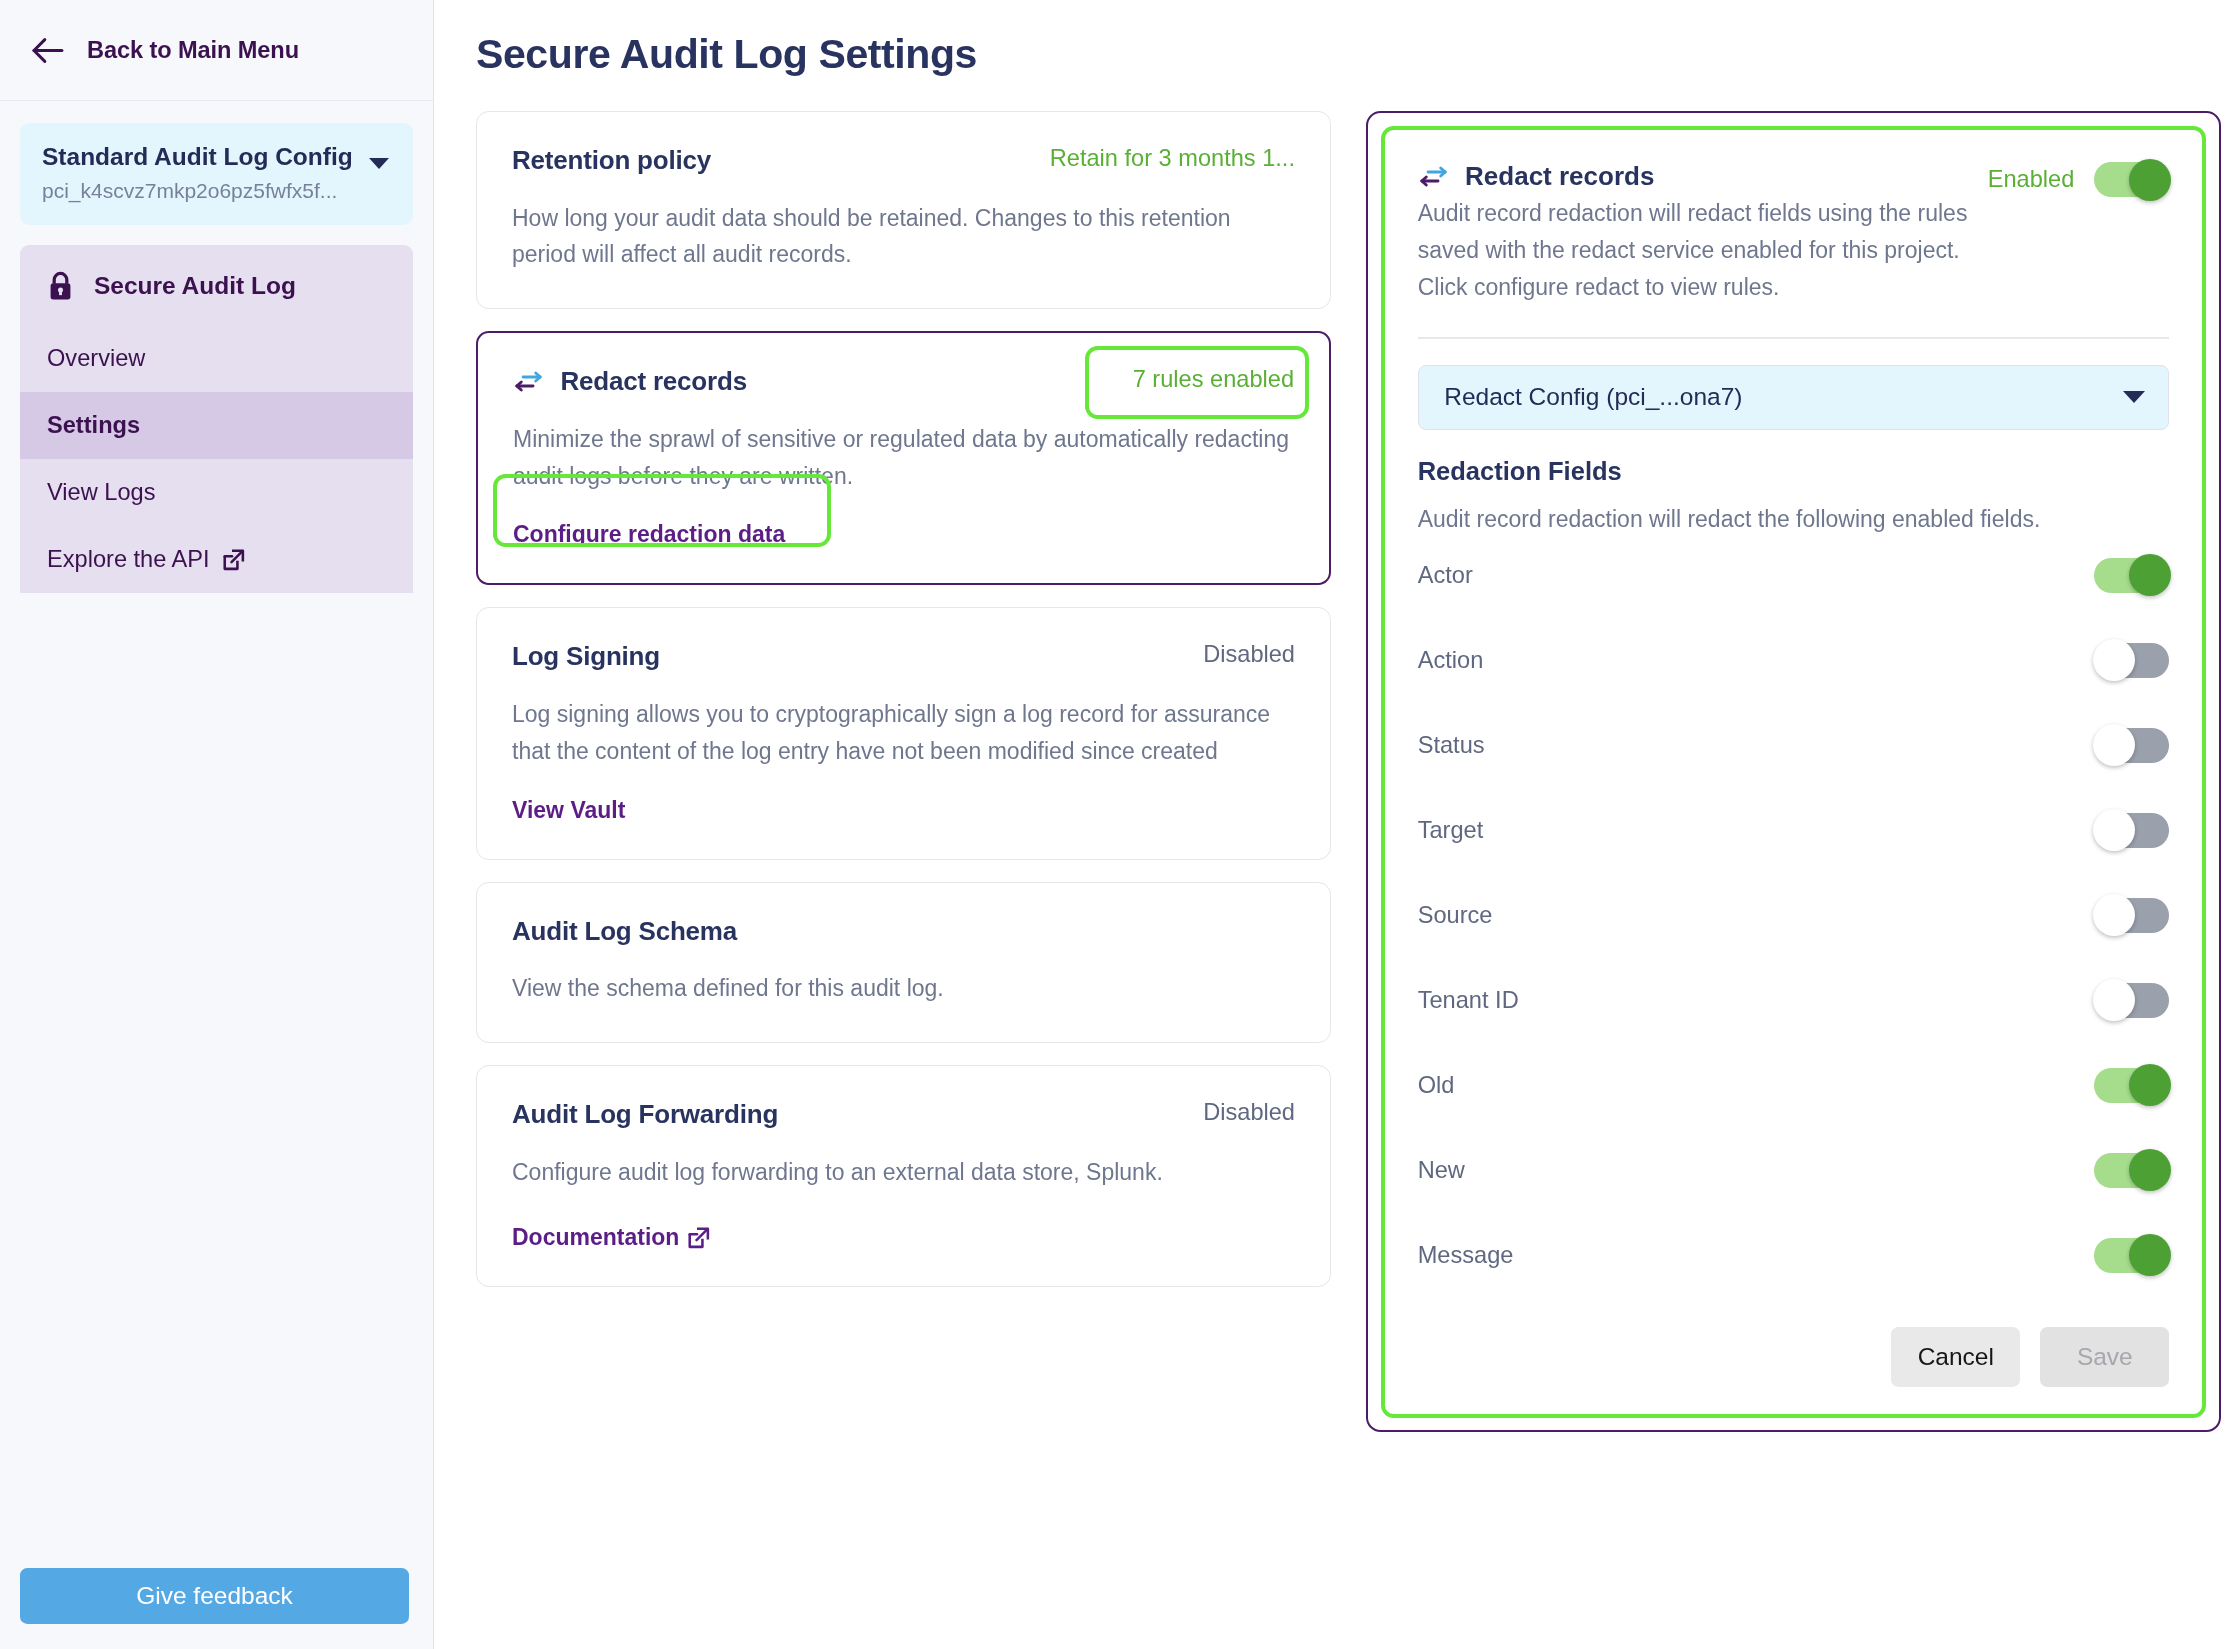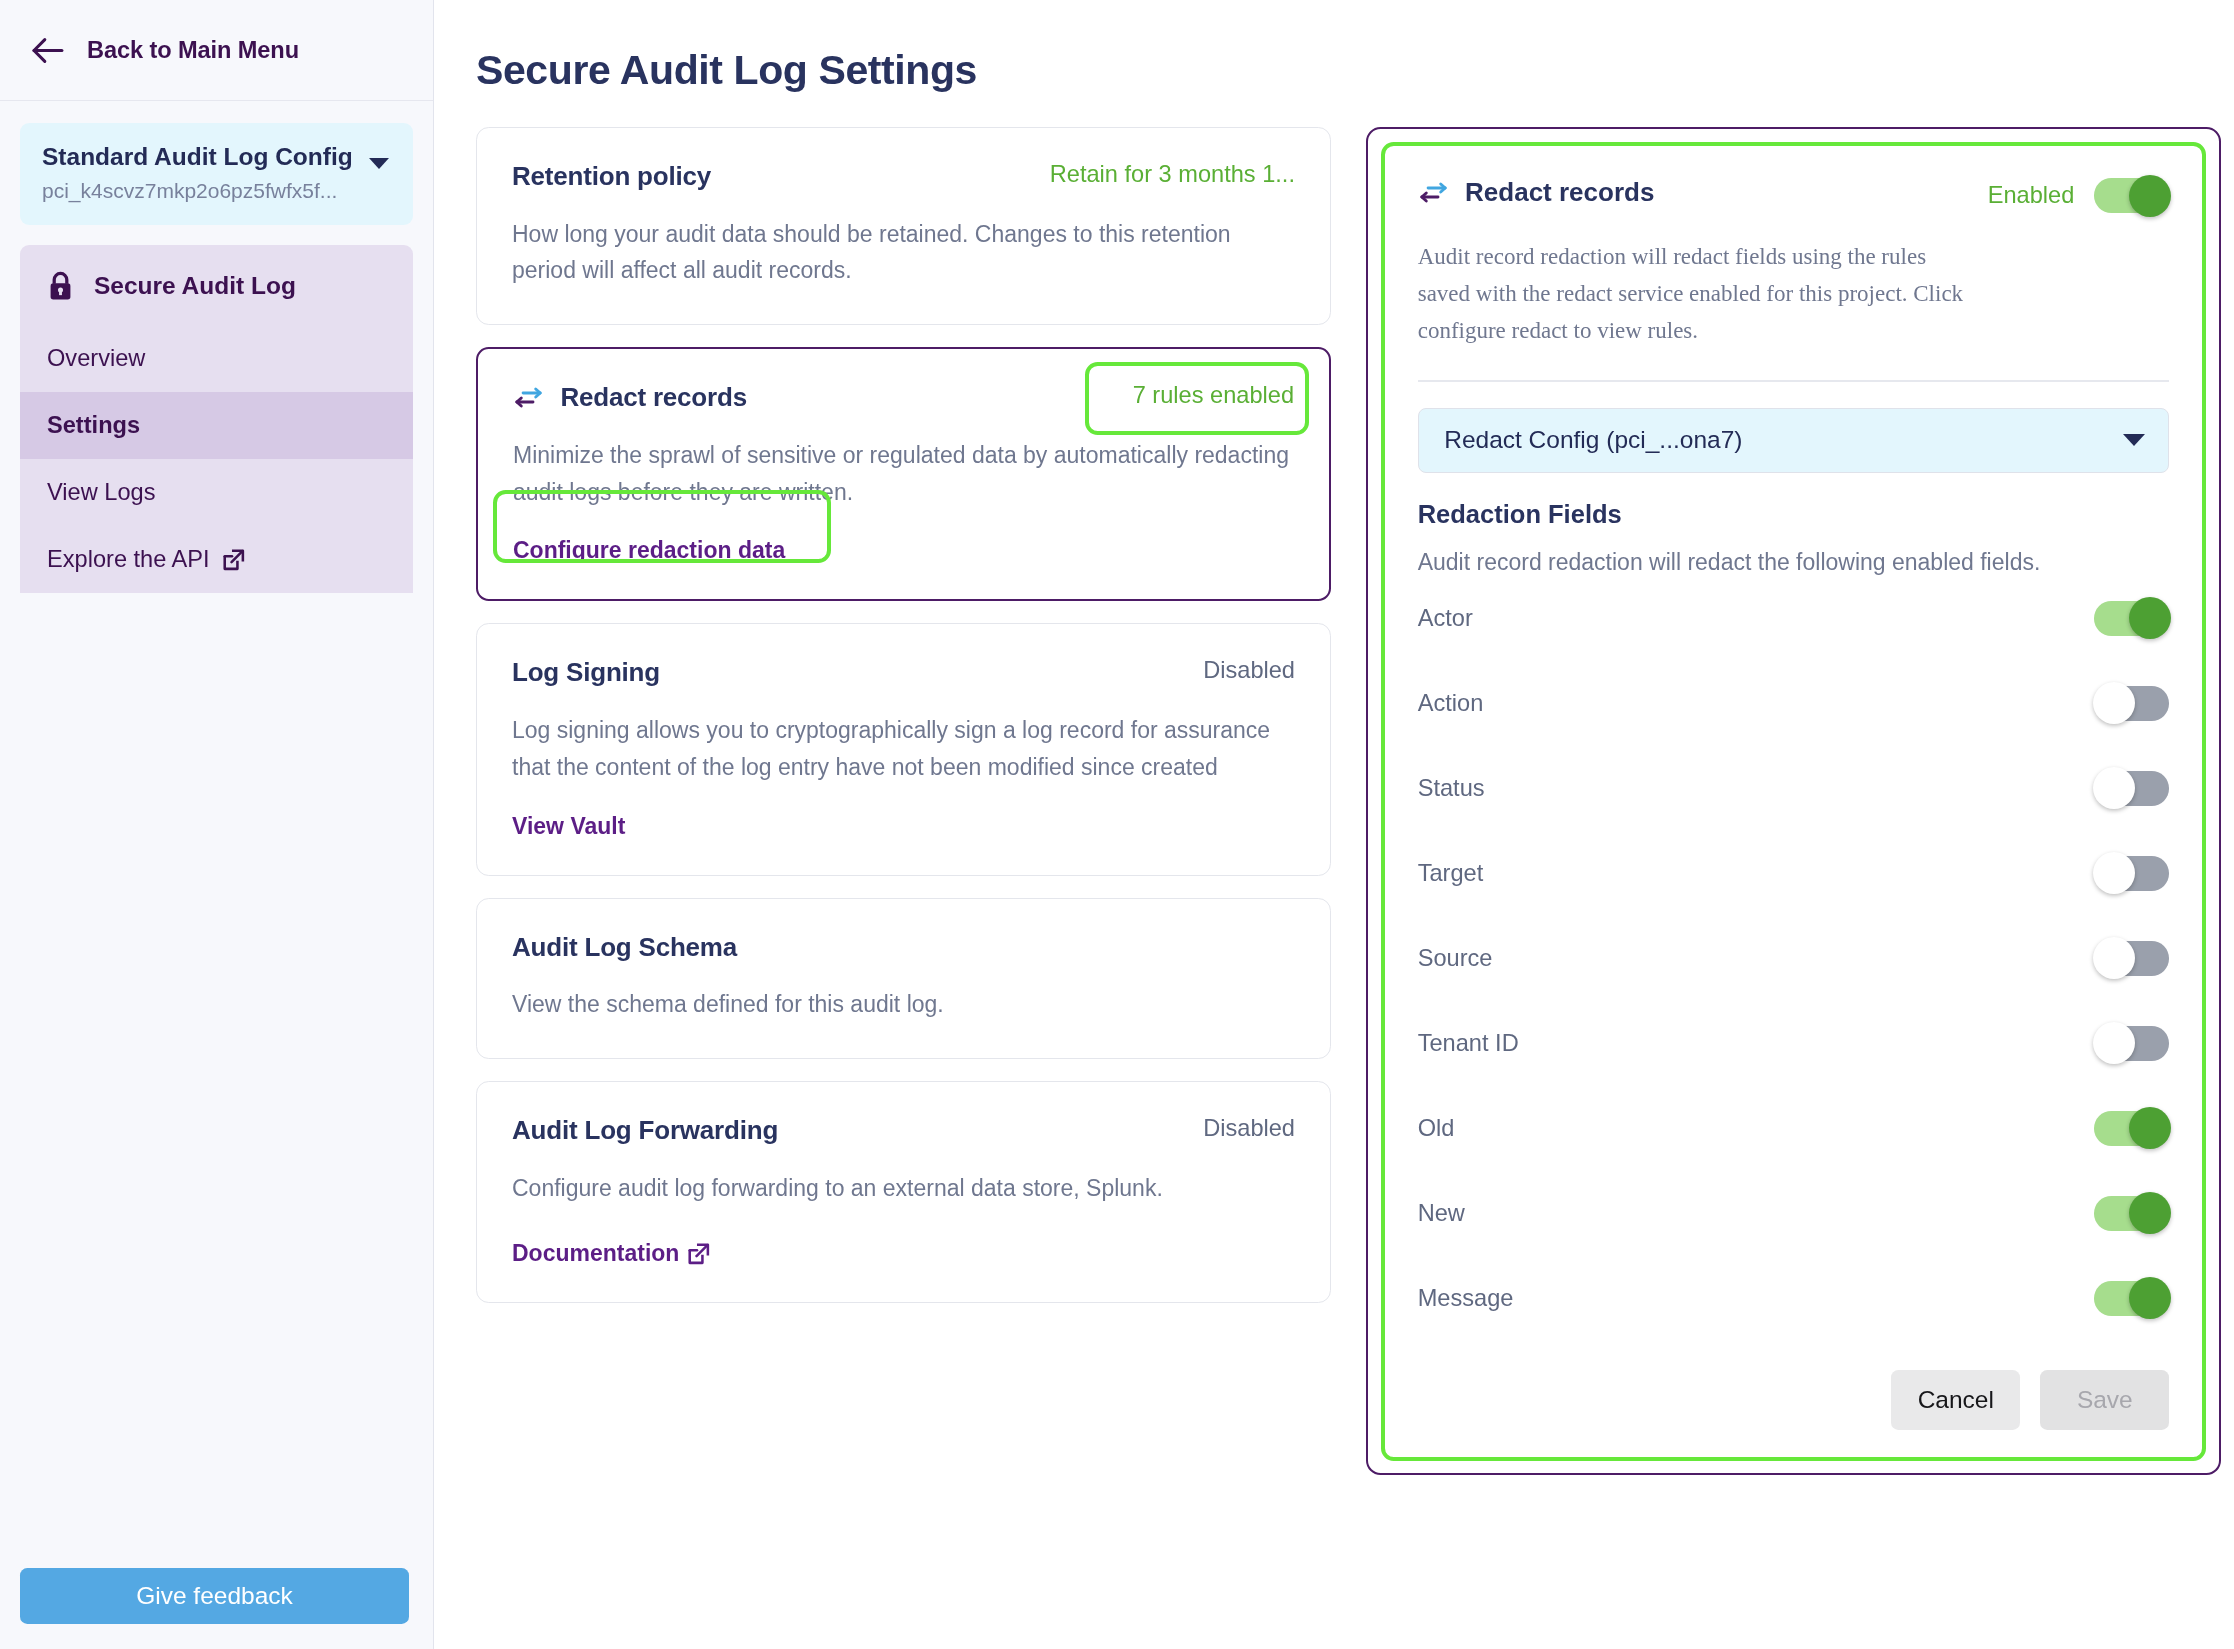--- a/index.html
+++ b/index.html
@@ -95,7 +95,7 @@
   
   .main {
     flex: 1; height: 1649px; background: #ffffff;
-    padding: 47px 0 0 0; position: relative; overflow: hidden;
+    padding: 31px 0 0 0; position: relative; overflow: hidden;
   }
   .page-title {
     font-size: 41px; font-weight: 700; color: #29335f;

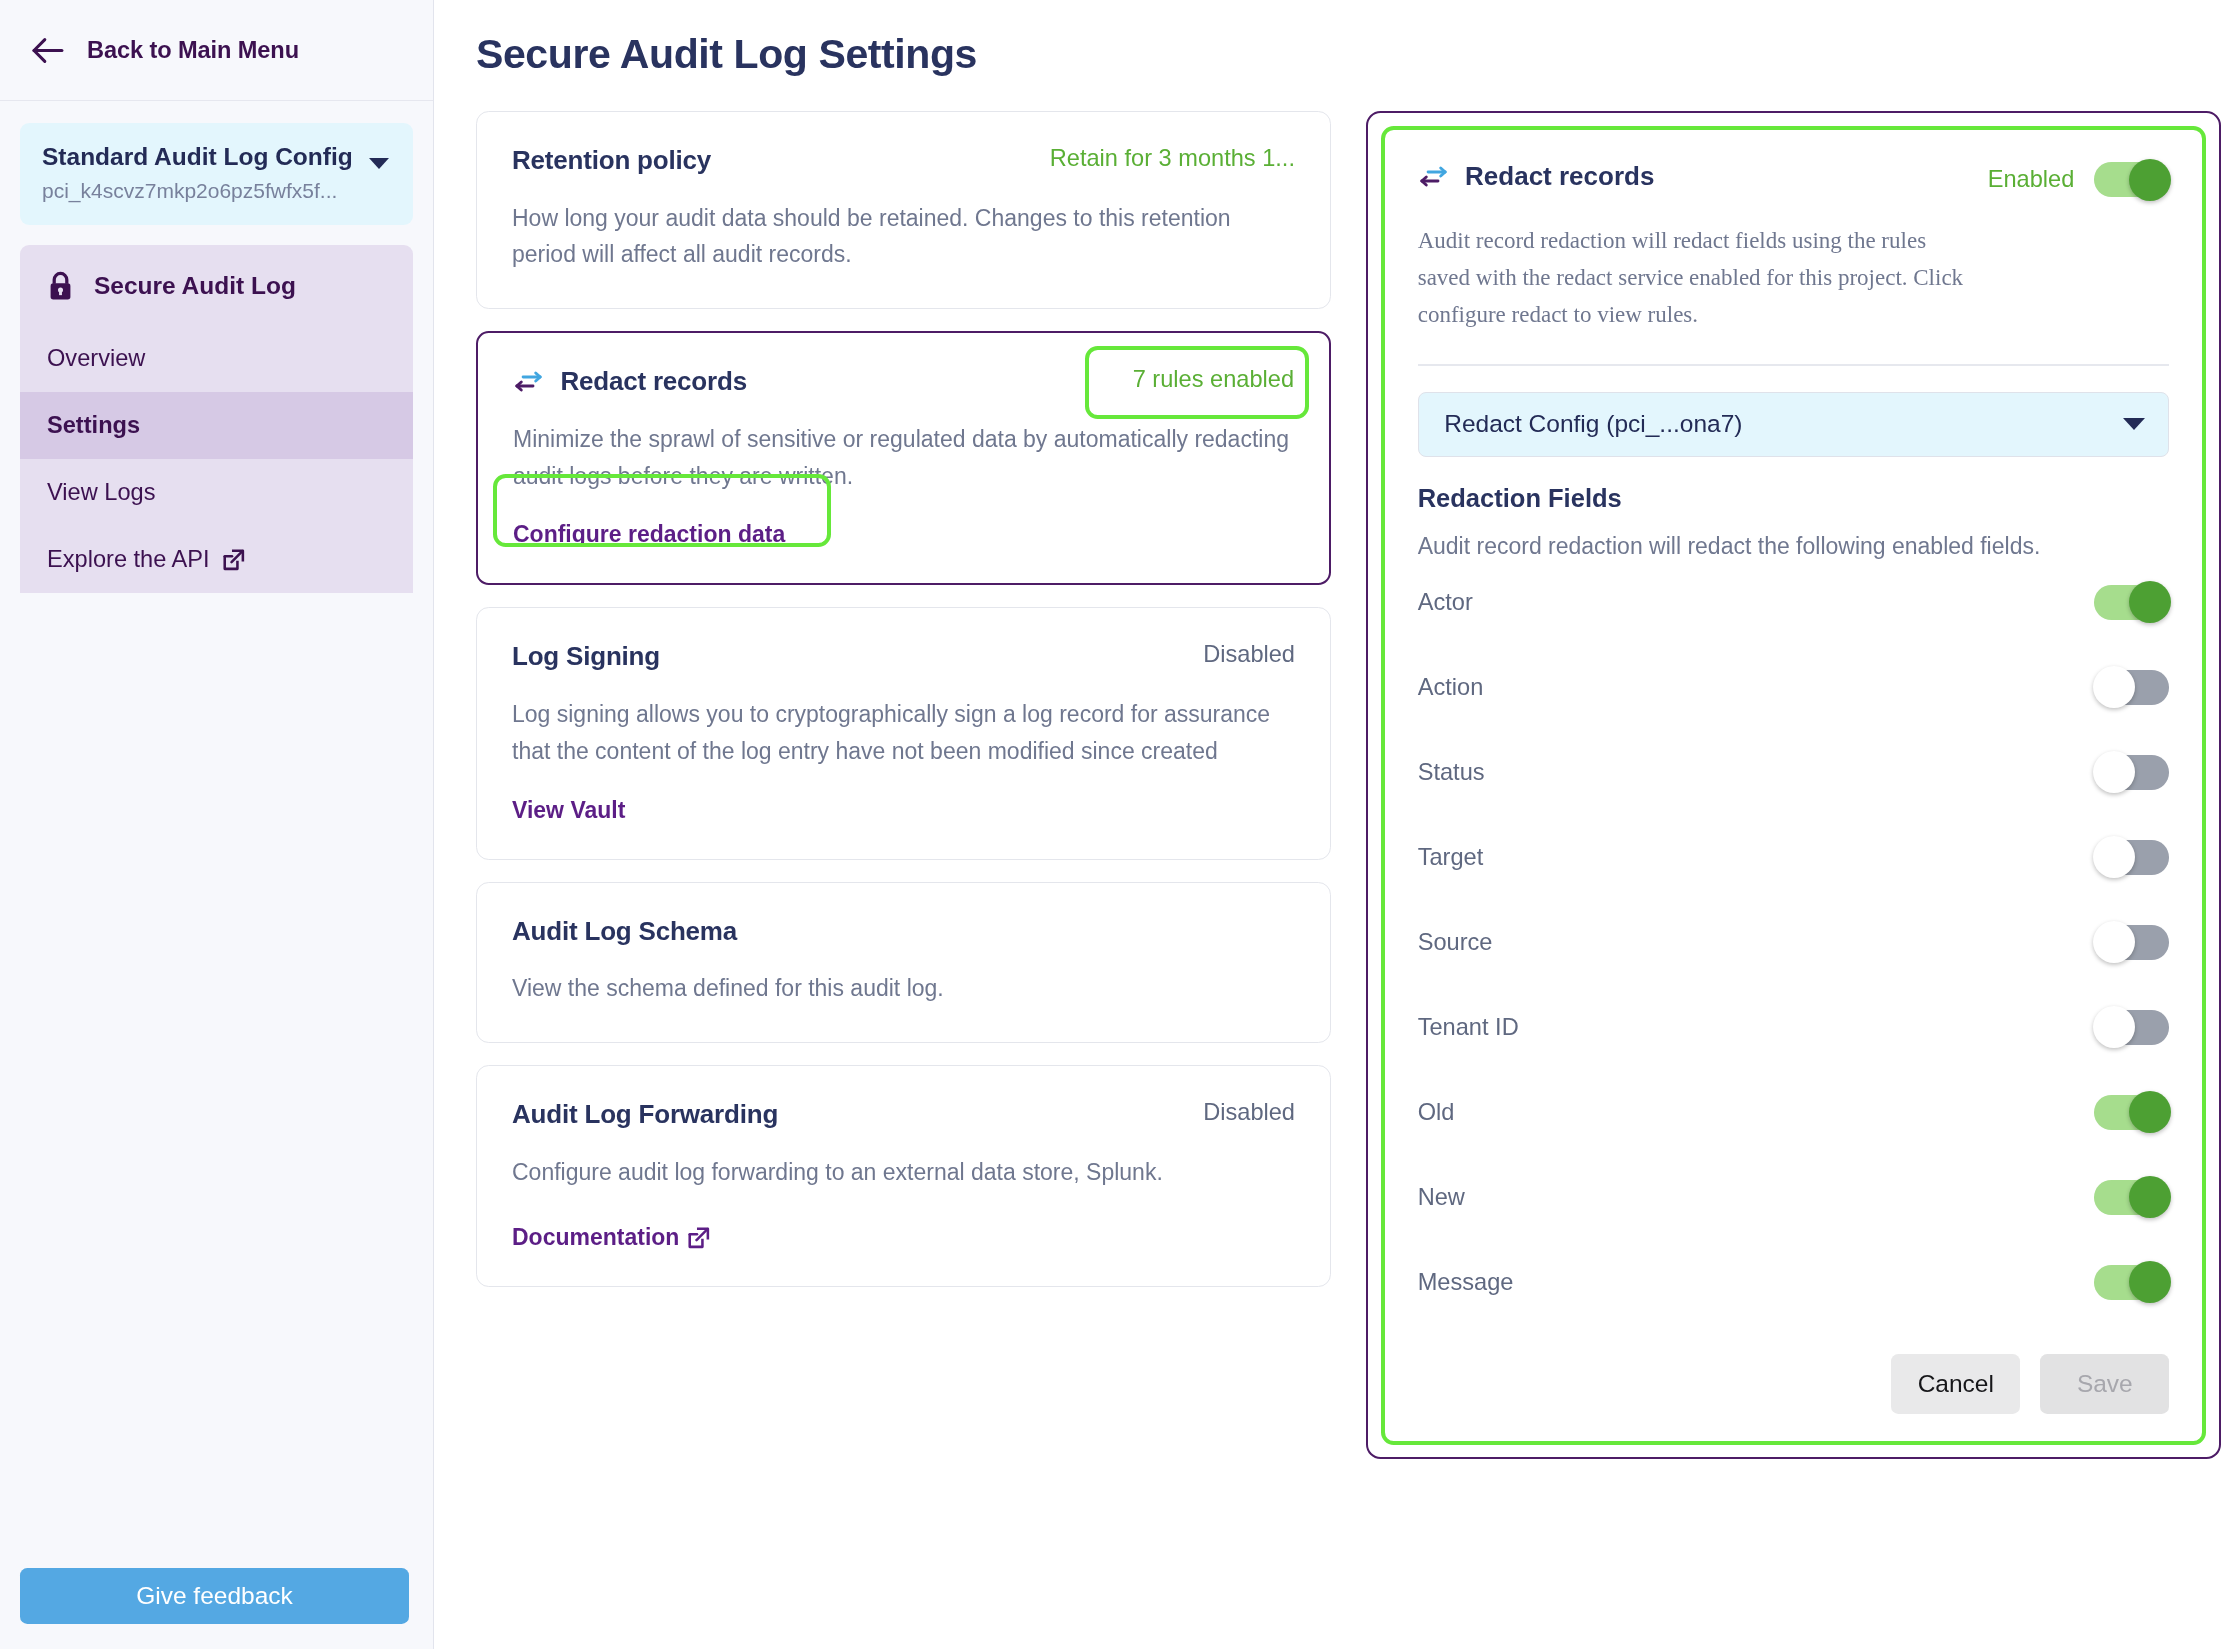--- a/index.html
+++ b/index.html
@@ -176,7 +176,7 @@
   .enabled-label { font-size: 23.6px; color: #5aaf35; }
   .panel-desc {
     font-size: 23px; color: #6f778f; line-height: 1.62;
-    margin-top: 30px; max-width: 564px; font-family: Liberation Serif, serif;
+    margin-top: 3px; max-width: 564px;
   }
   .divider { height: 1.8px; background: #e6e8ee; margin: 31px 0 25.5px 0; }
 

